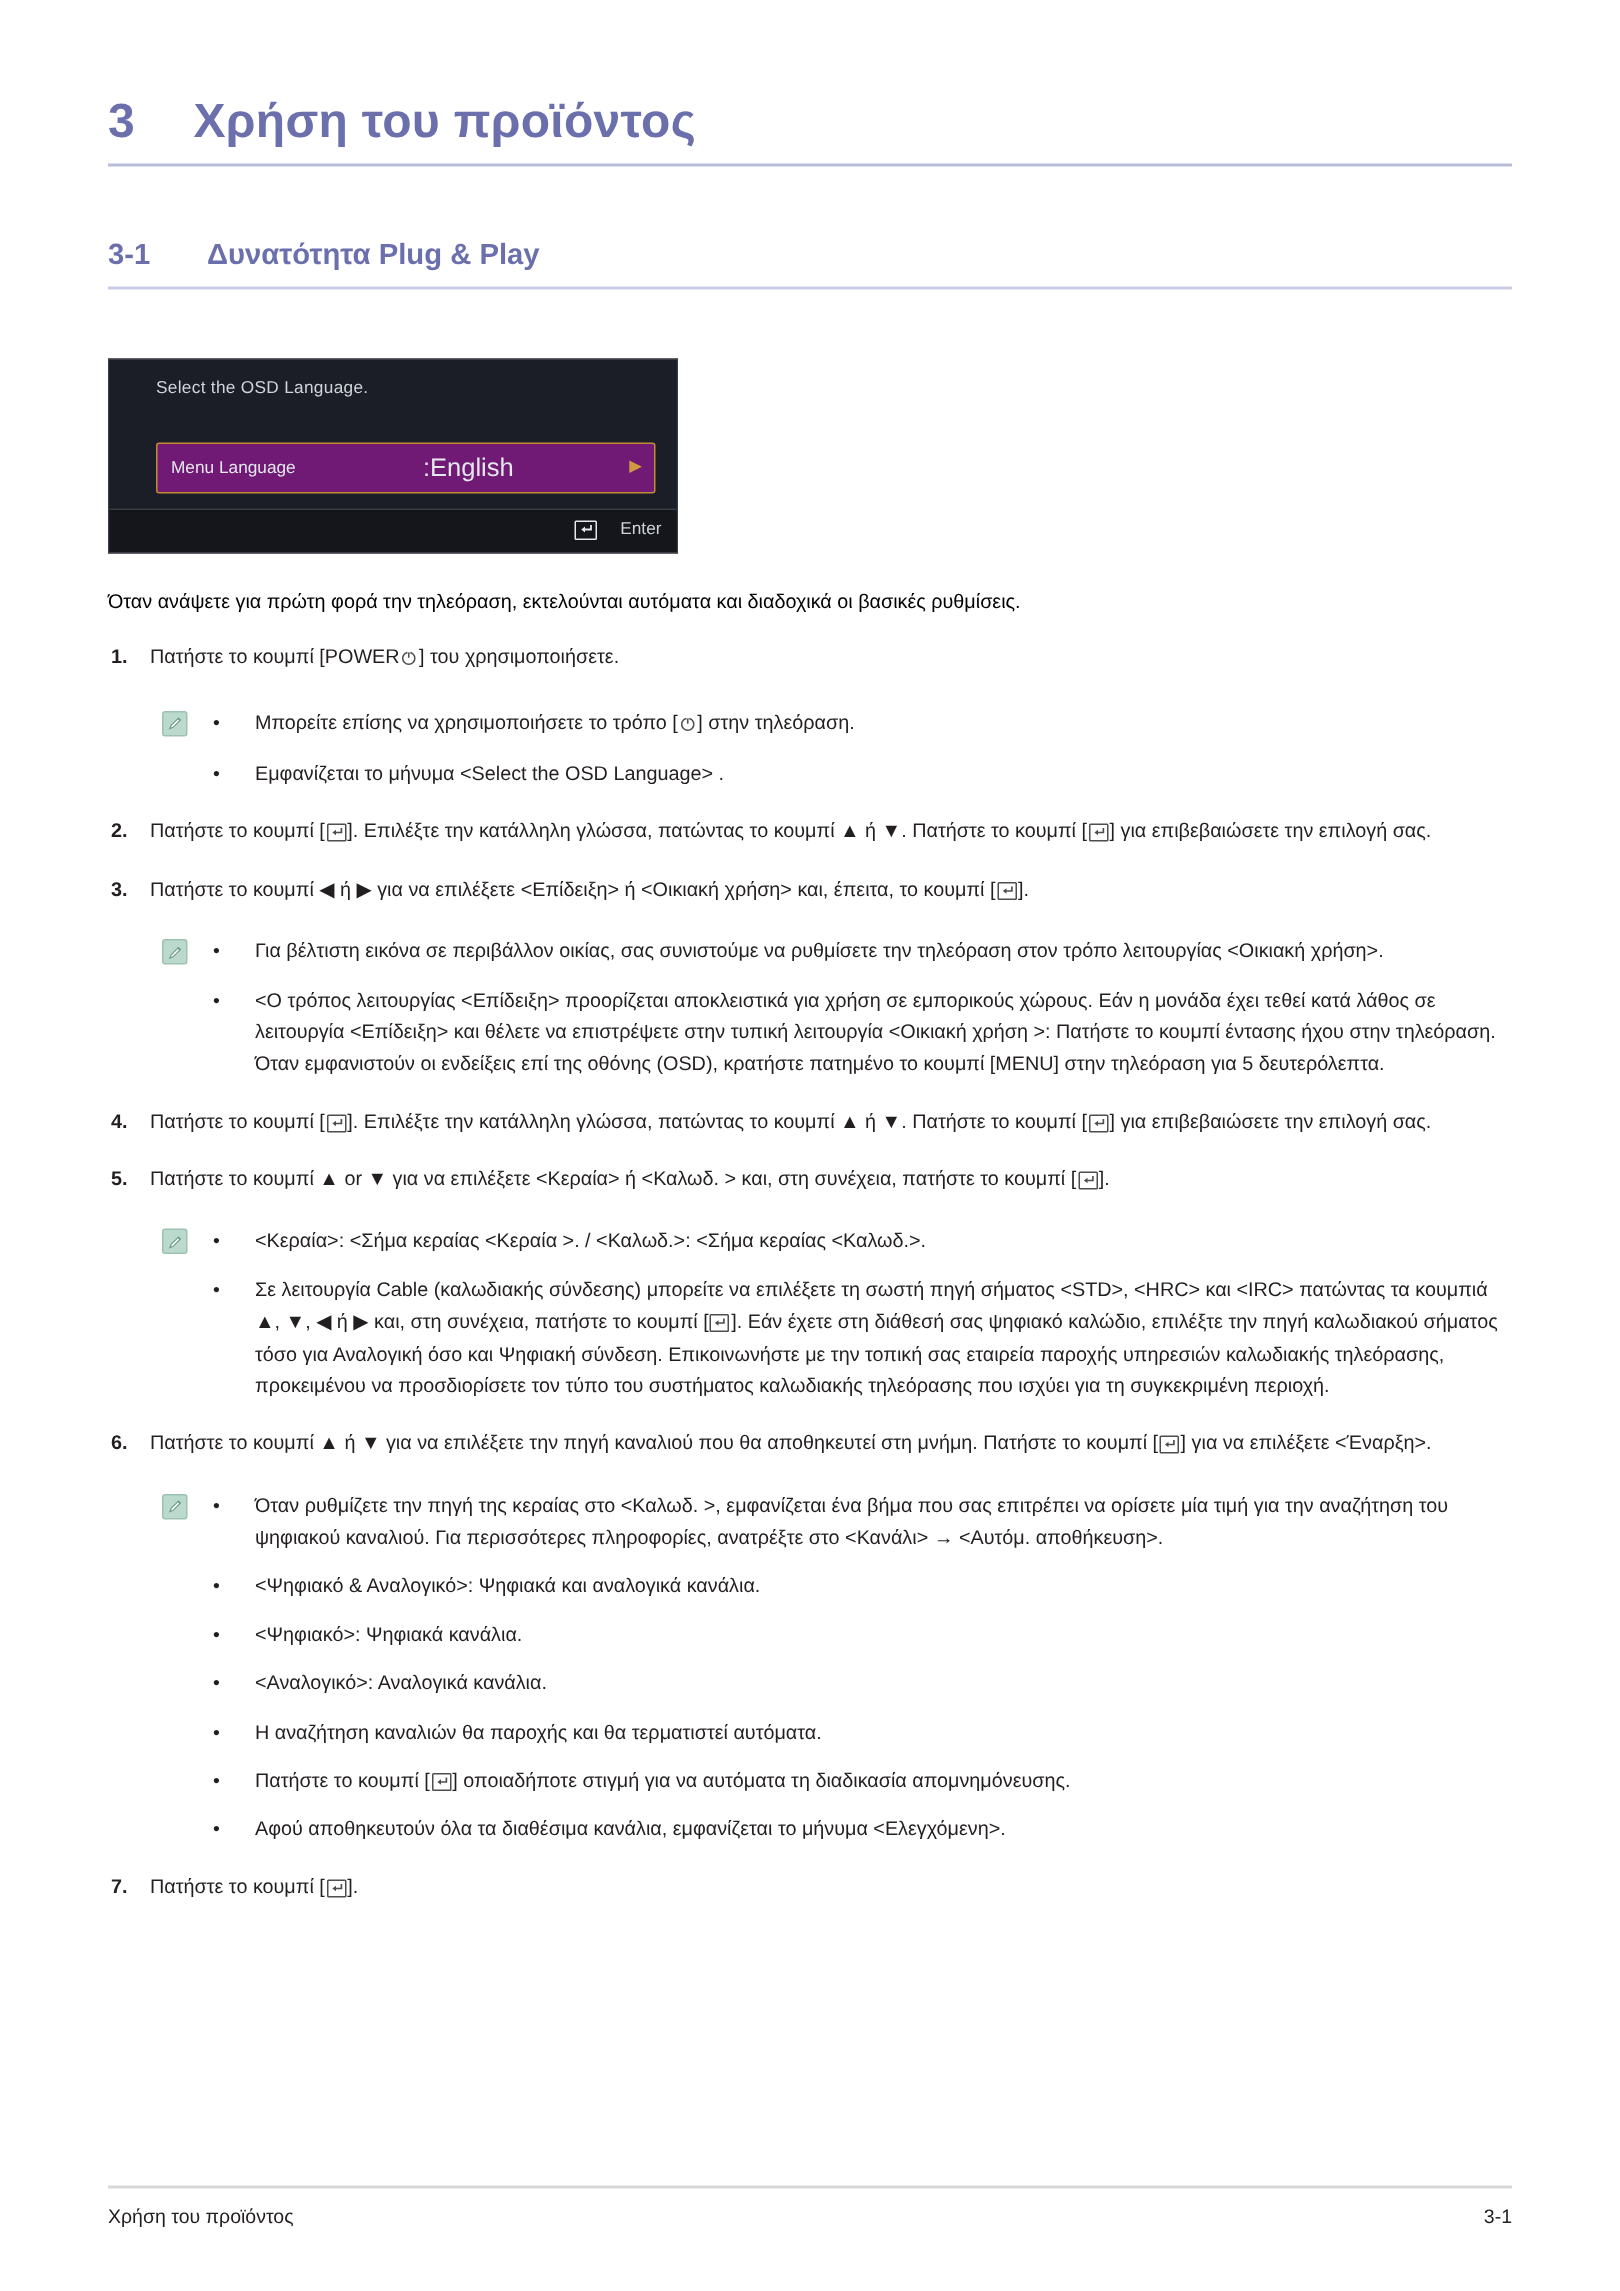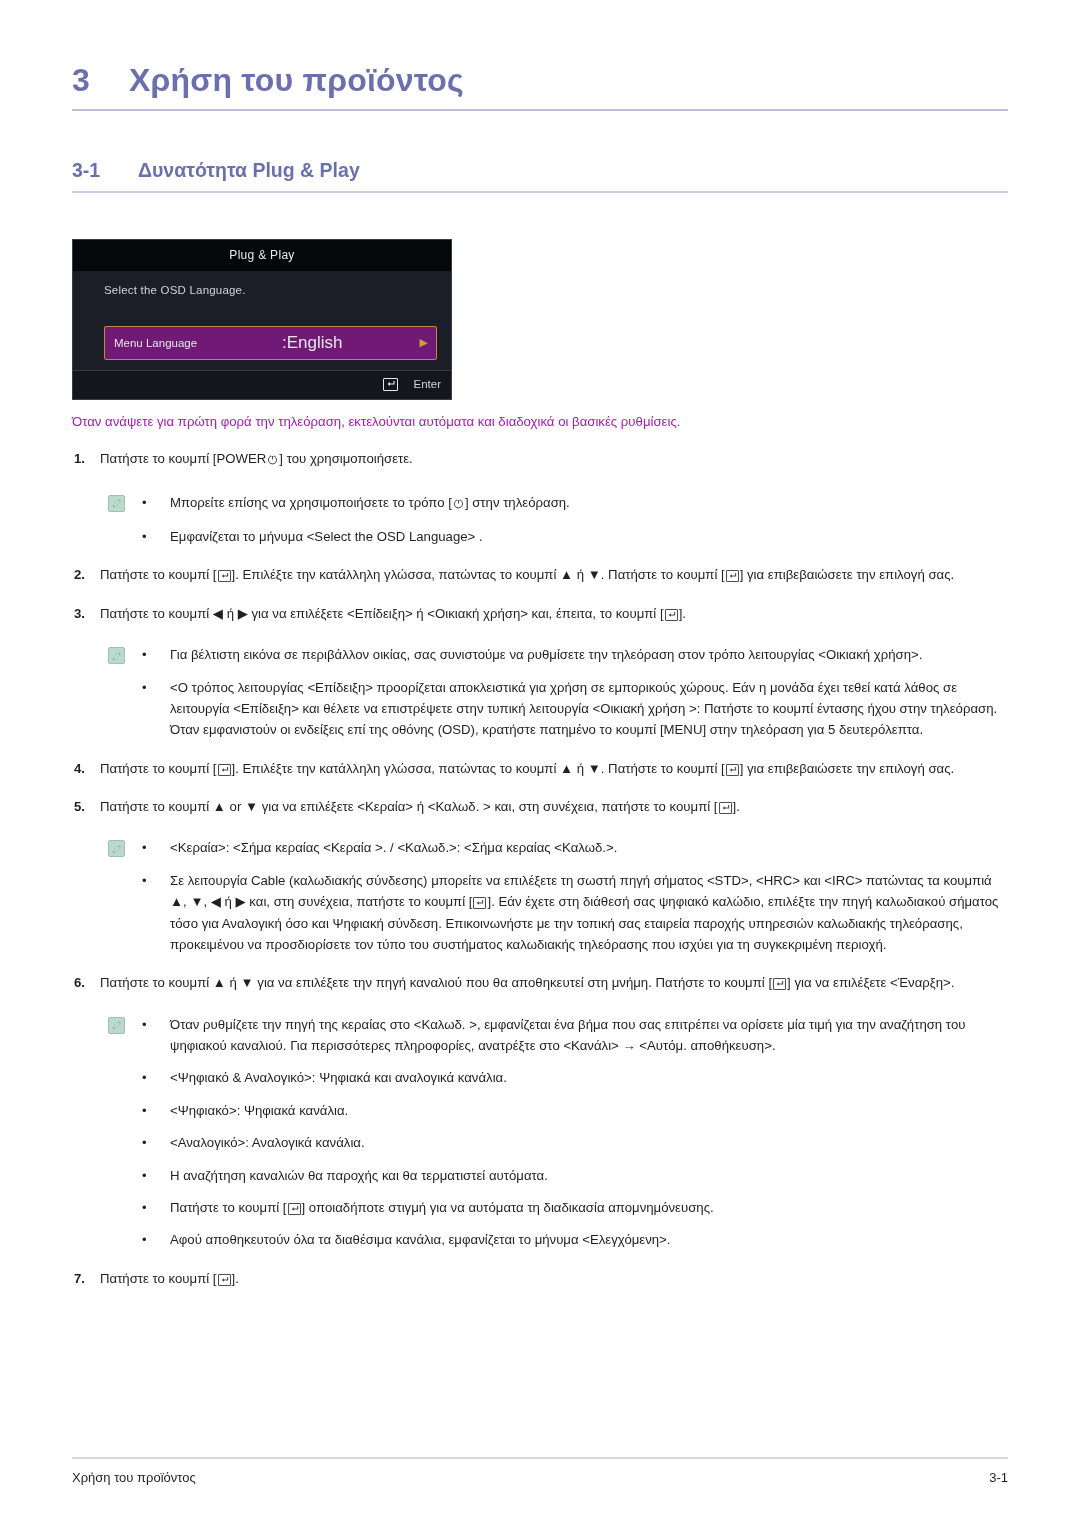--- a/index.html
+++ b/index.html
@@ -225,7 +225,6 @@
 
   <div class="osd-wrap">
     <div class="osd">
-      <div class="osd-title">Plug &amp; Play</div>
       <div class="osd-body">
         <div class="osd-subtitle">Select the OSD Language.</div>
         <div class="osd-row">

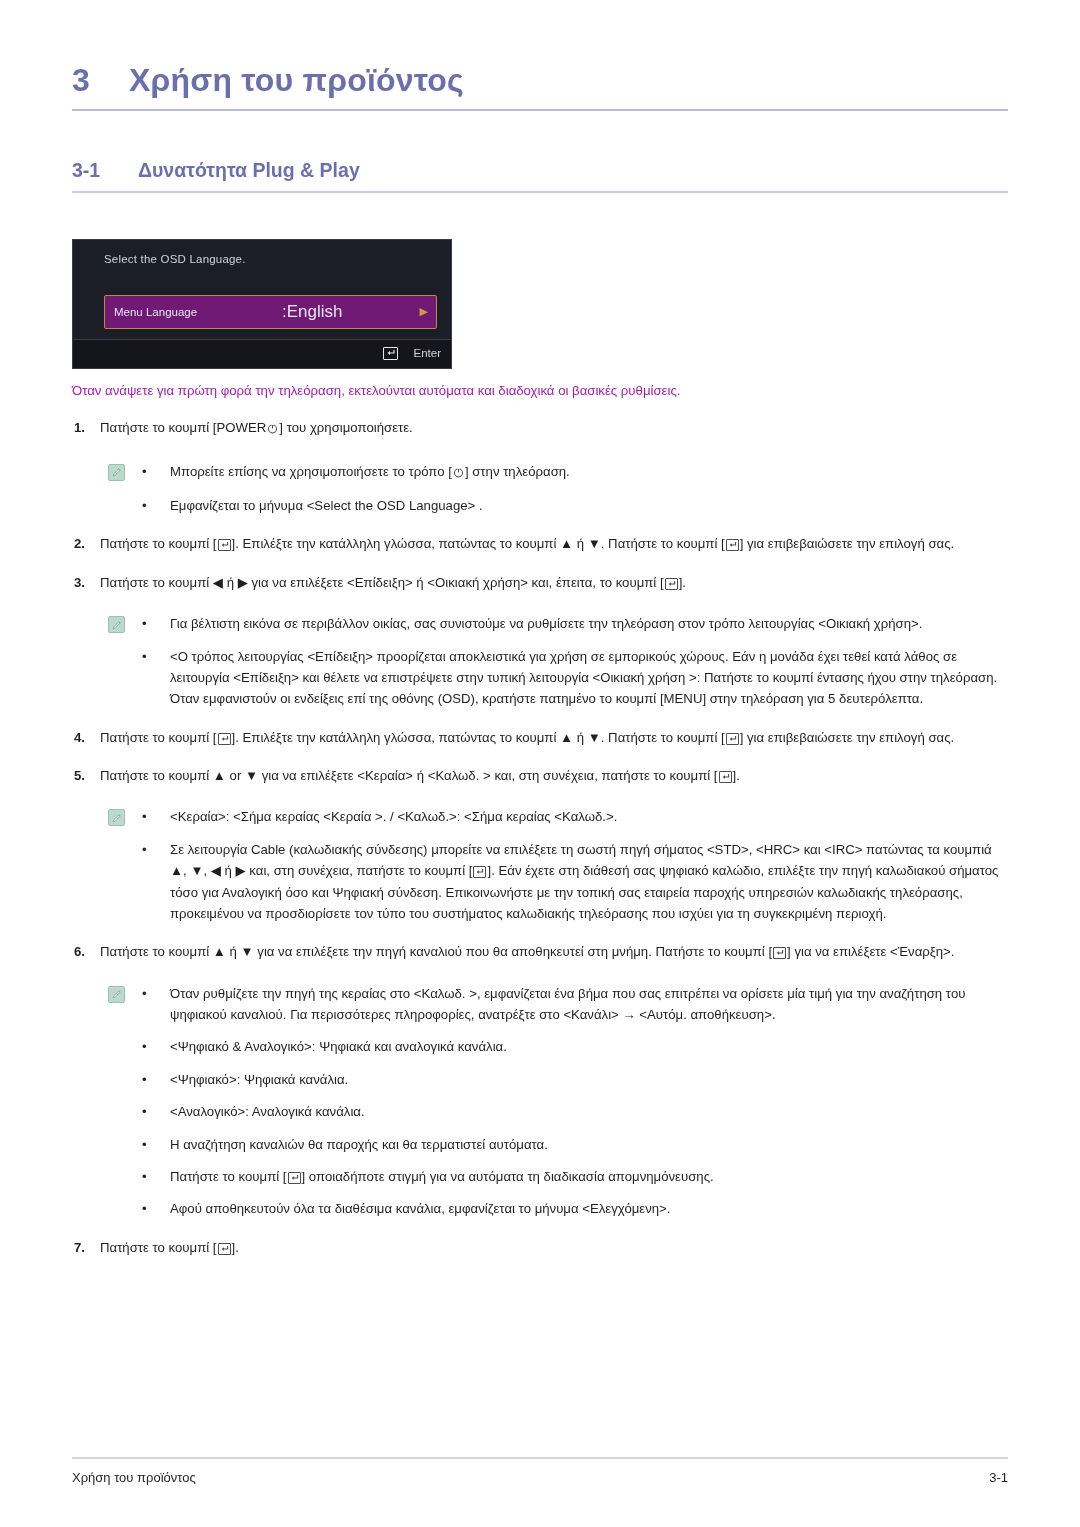--- a/index.html
+++ b/index.html
@@ -119,10 +119,10 @@
 
   
   .intro {
-    margin-top: 12px;
+    margin-top: 22px;
     font-size: 13.2px;
     line-height: 1.5;
-    color: #a21caf;
+    color: #000000;
   }
 
   ol.steps { list-style: none; margin: 0; padding: 0; }

